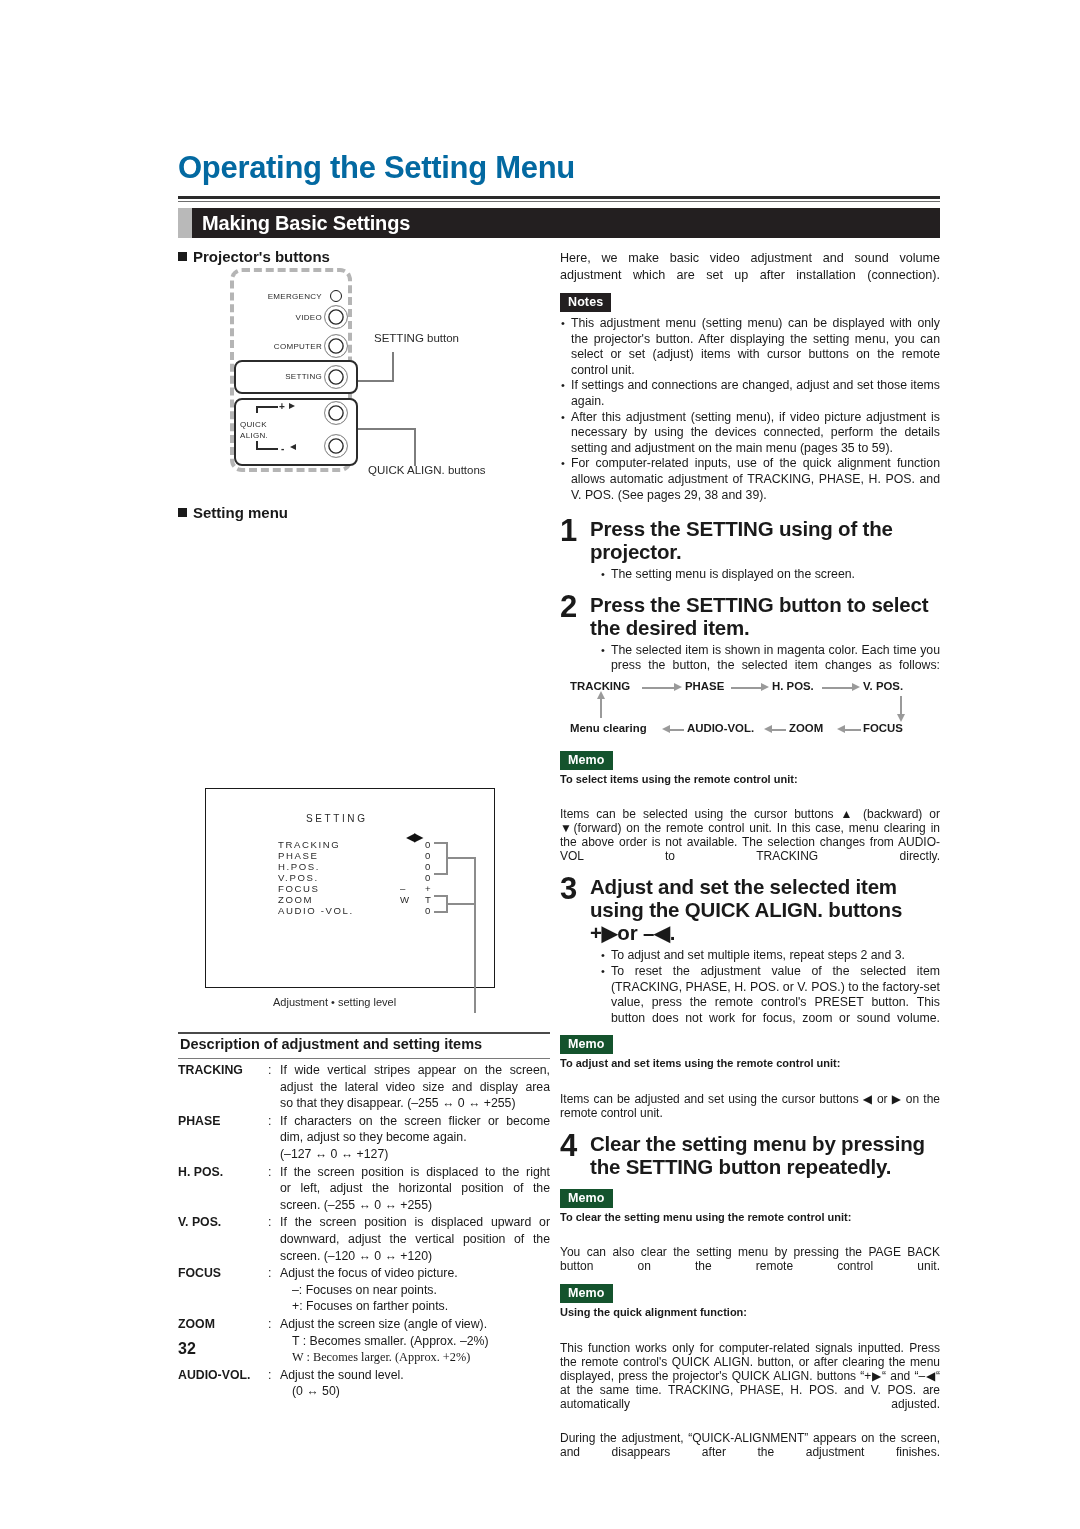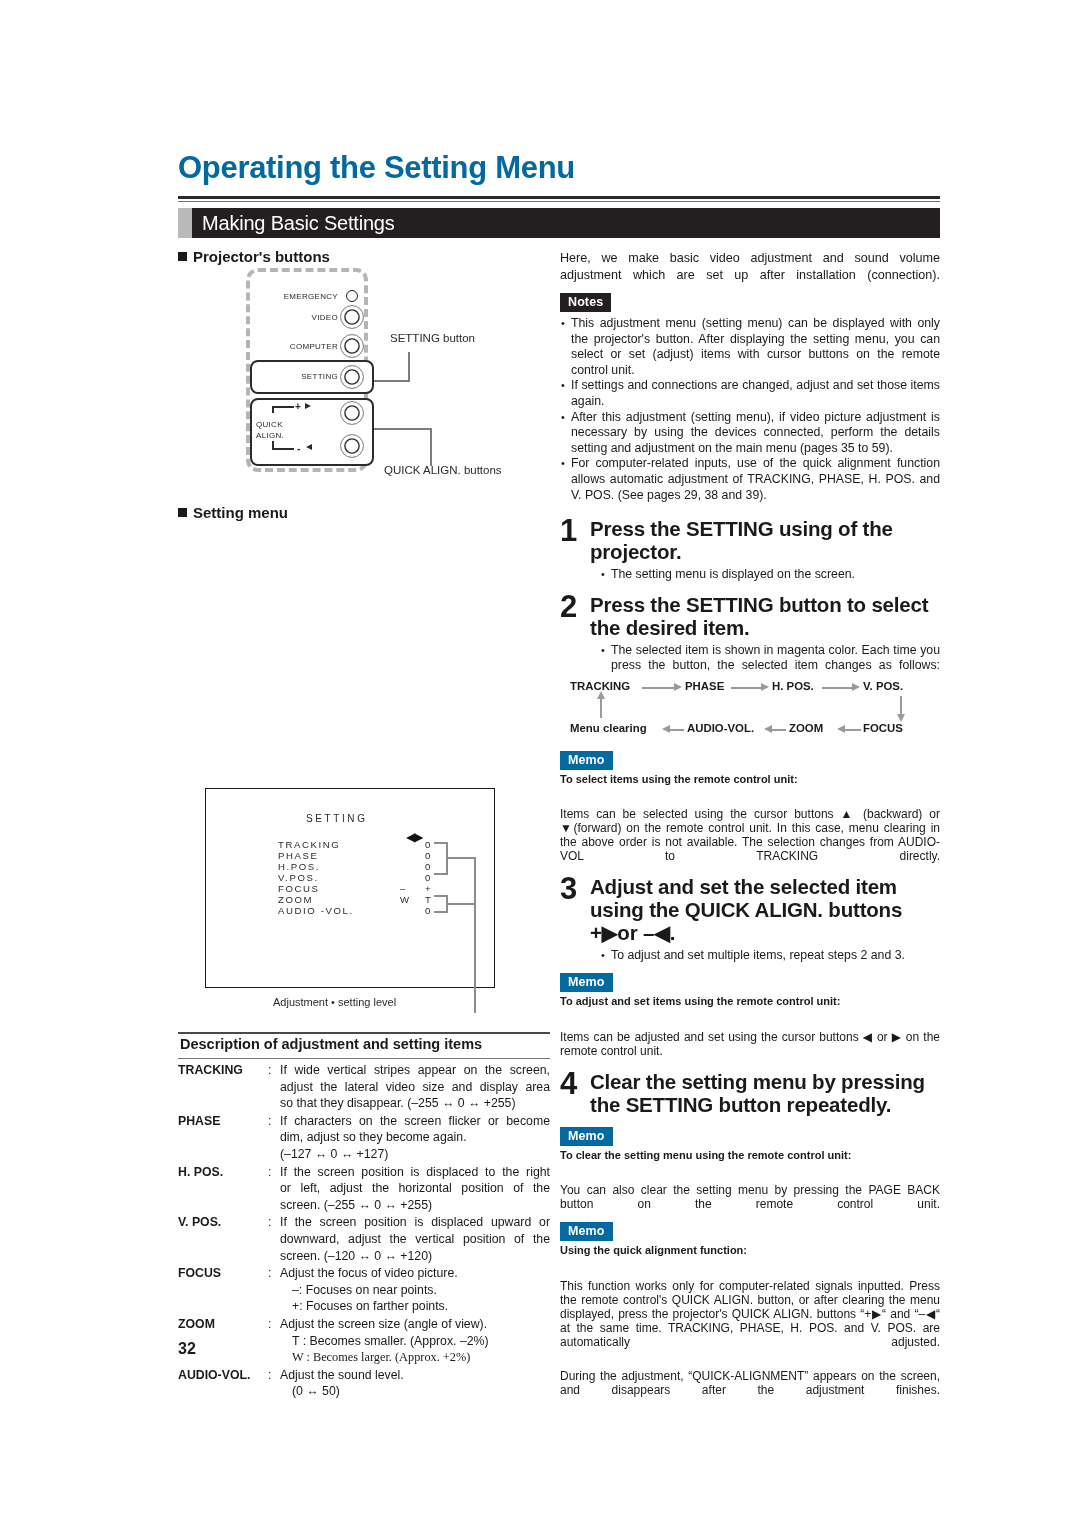--- a/index.html
+++ b/index.html
@@ -58,7 +58,7 @@
     left:24px; top:4px;
     color:#ffffff;
     font-size:20px;
-    font-weight:normal;
+    font-weight:bold;
     letter-spacing:-0.2px;
   }
 

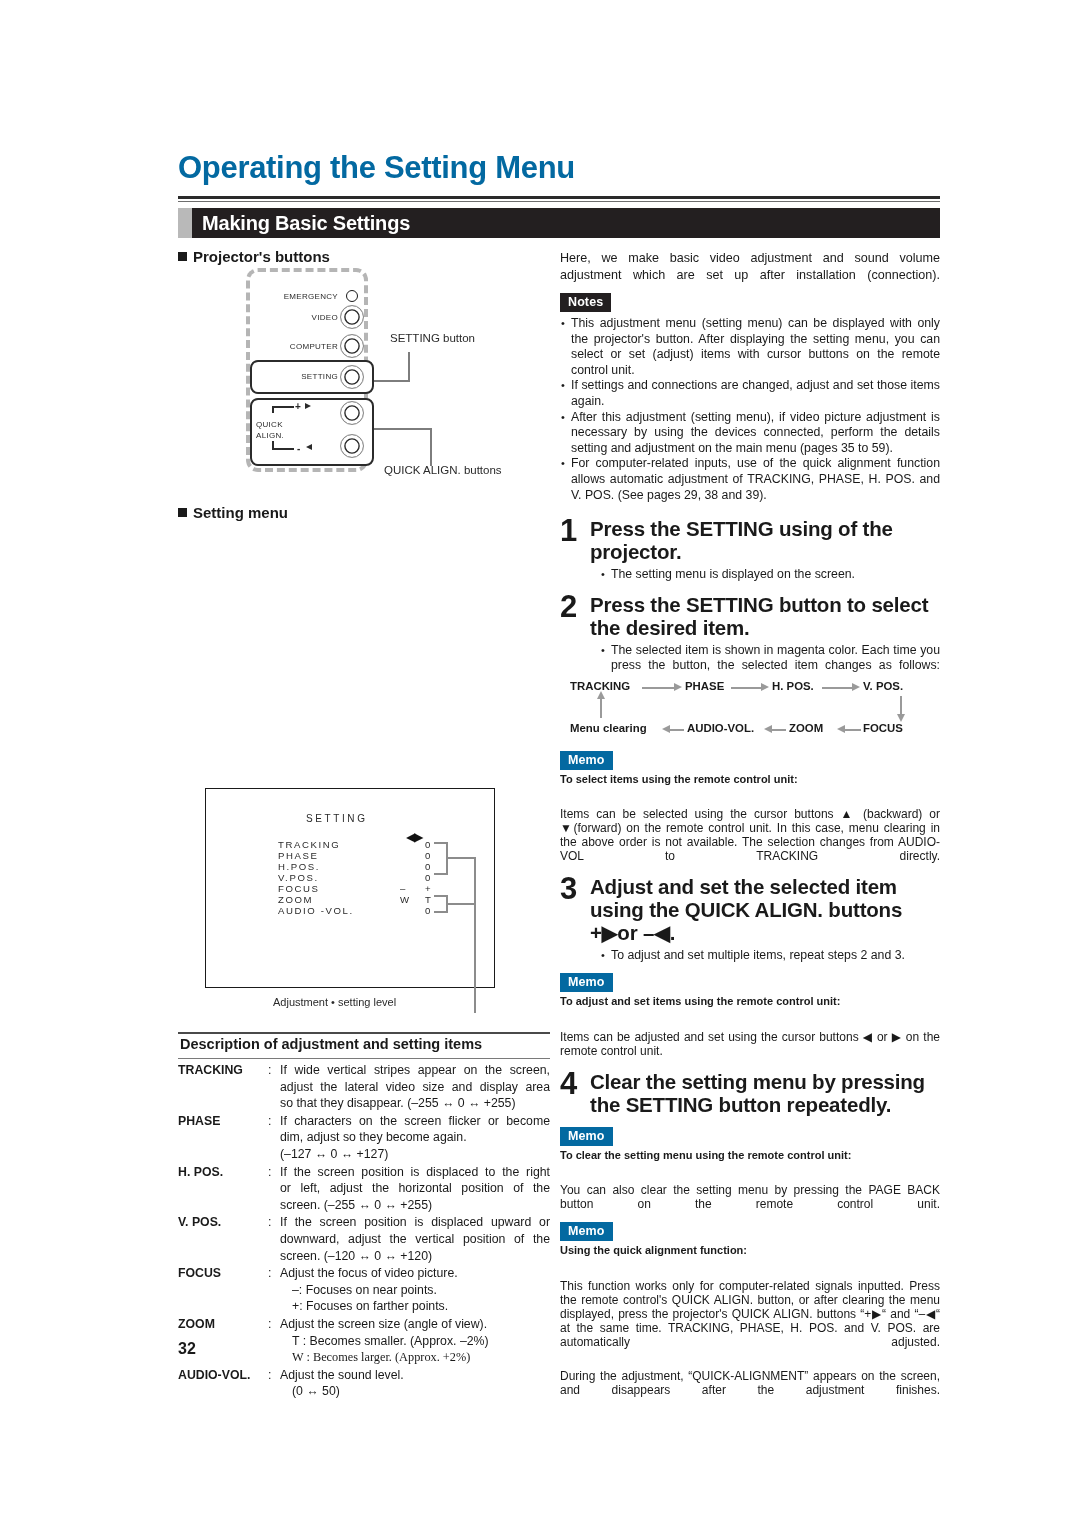--- a/index.html
+++ b/index.html
@@ -81,7 +81,7 @@
   .left-col { position:absolute; left:178px; top:248px; width:372px; }
 
   
-  .proj-wrap { position:absolute; left:16px; top:282px; width:372px; height:220px; }
+  .proj-wrap { position:absolute; left:0px; top:282px; width:372px; height:220px; }
   .proj-dashed {
     position:absolute;
     left:52px; top:0px;

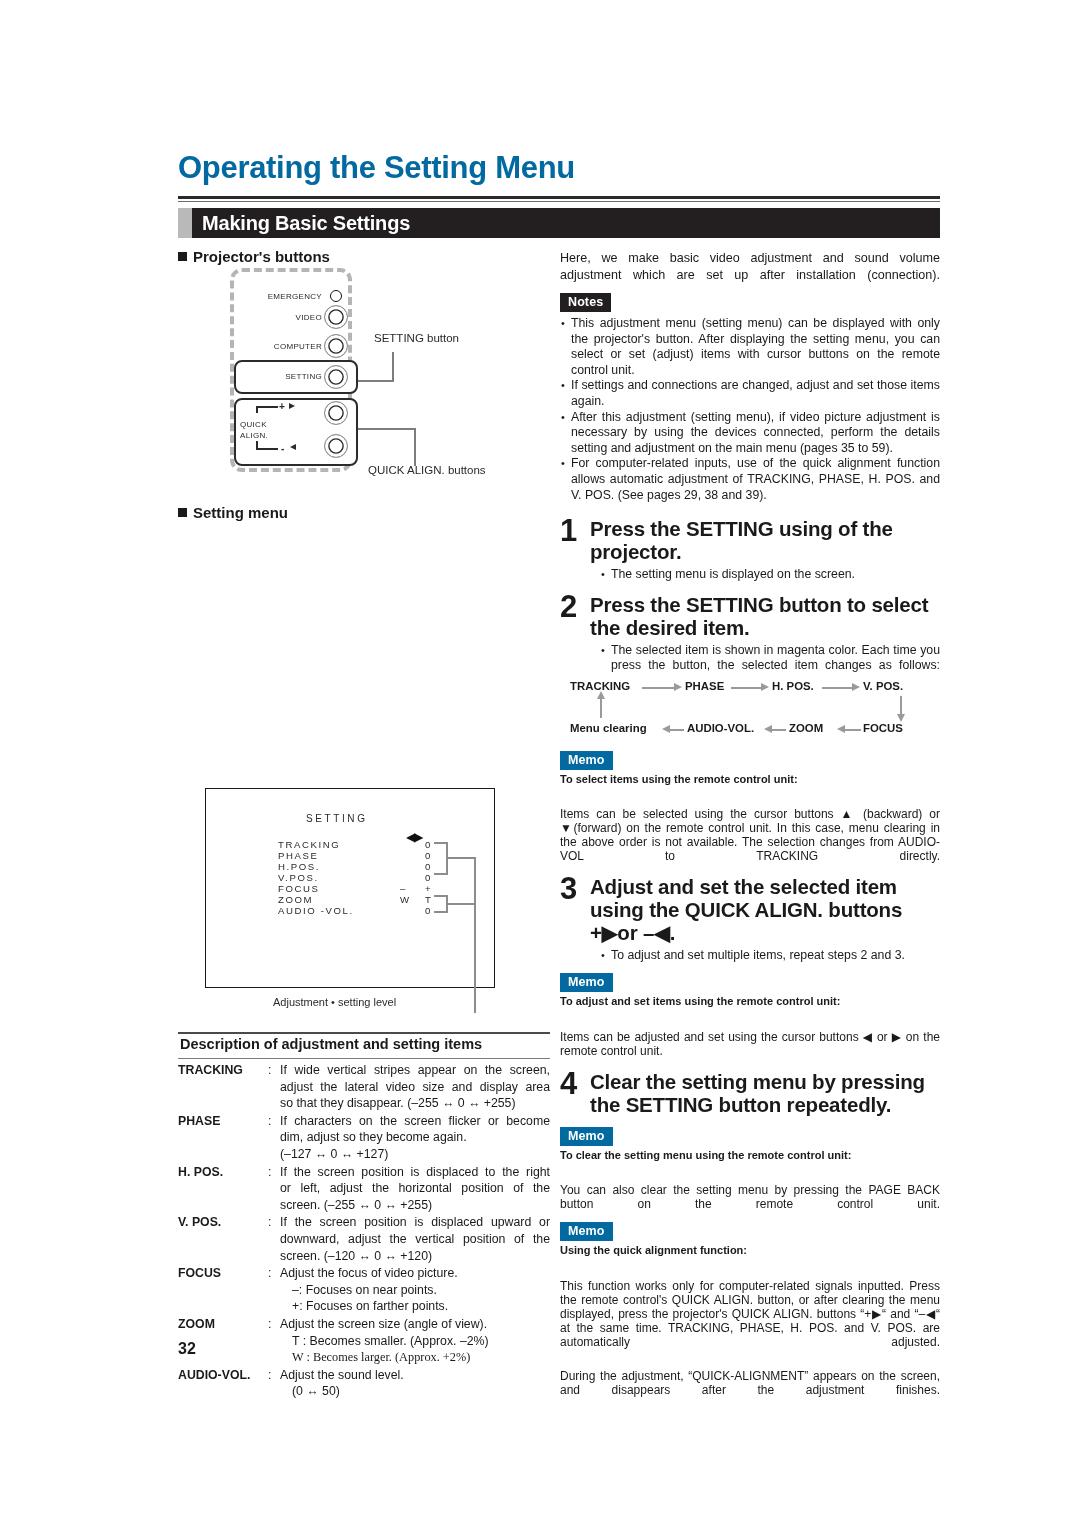--- a/index.html
+++ b/index.html
@@ -169,7 +169,7 @@
     letter-spacing:0.1px;
   }
   .badge-notes { background:#231f20; }
-  .badge-memo  { background:#0369a1; }
+  .badge-memo  { background:#14532d; }
 
   ul.bl { list-style:none; margin:4px 0 0 0; padding:0; }
   ul.bl > li {

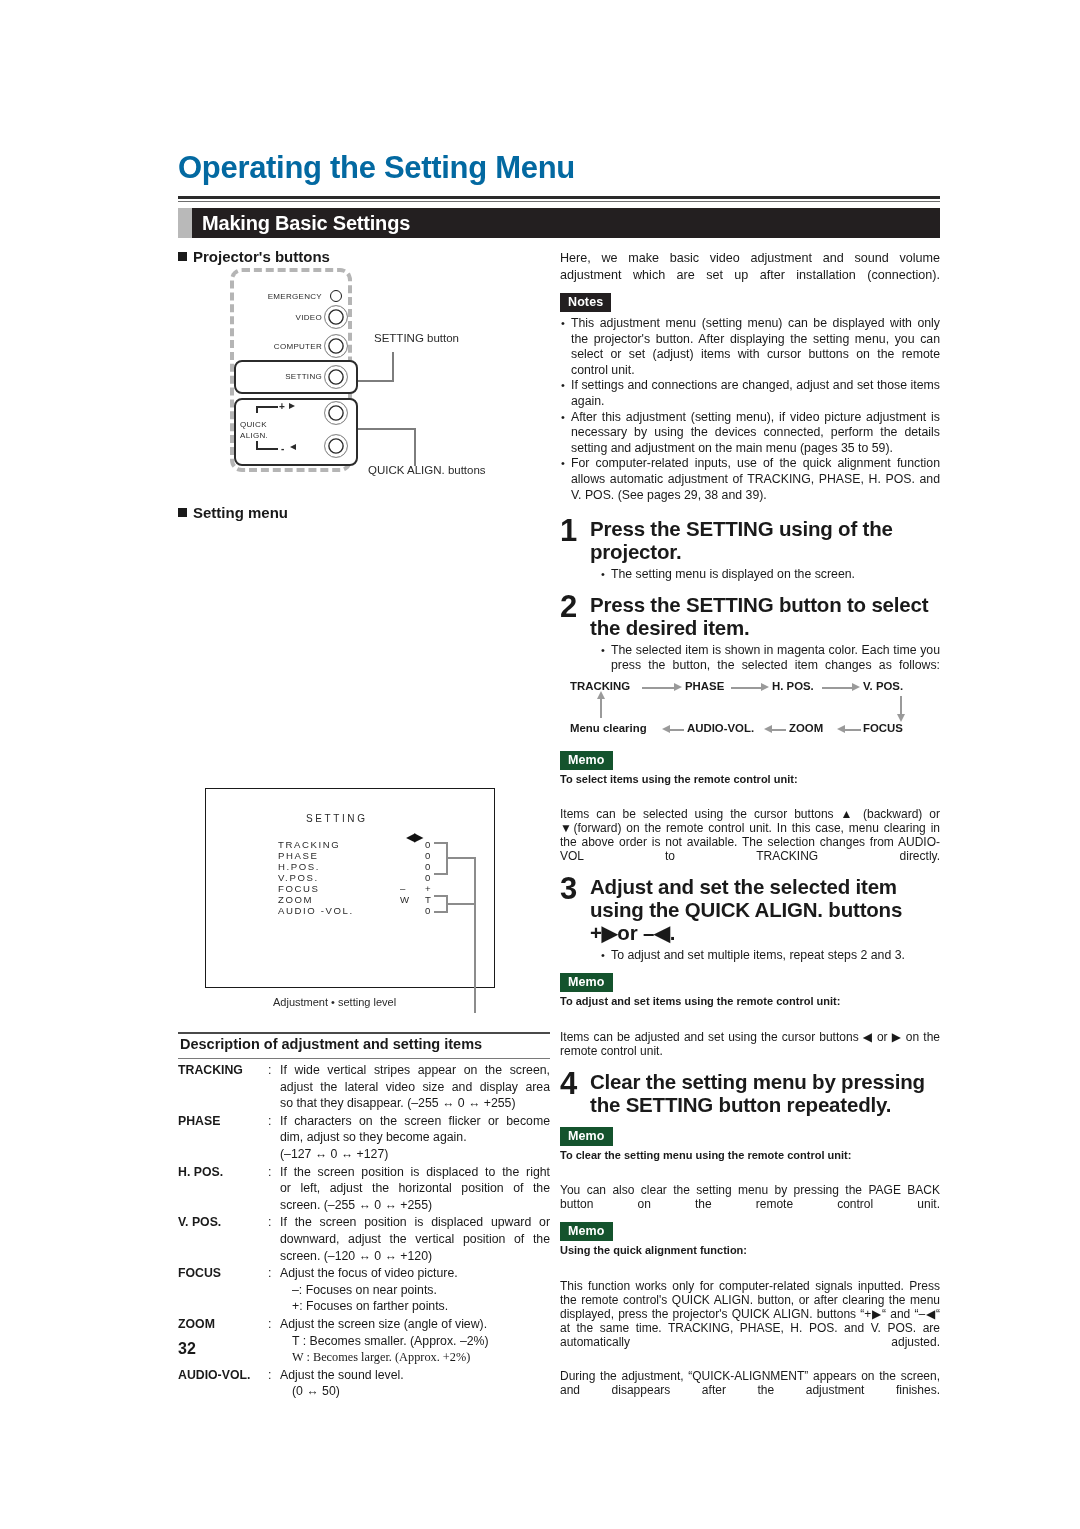--- a/index.html
+++ b/index.html
@@ -499,6 +499,7 @@
     <div class="step-body">
       <ul class="bl">
         <li>To adjust and set multiple items, repeat steps 2 and 3.</li>
+        <li class="jt-last">To reset the adjustment value of the selected item (TRACKING, PHASE, H. POS. or V. POS.) to the factory-set value, press the remote control's PRESET button. This button does not work for focus, zoom or sound volume.</li>
       </ul>
     </div>
 

